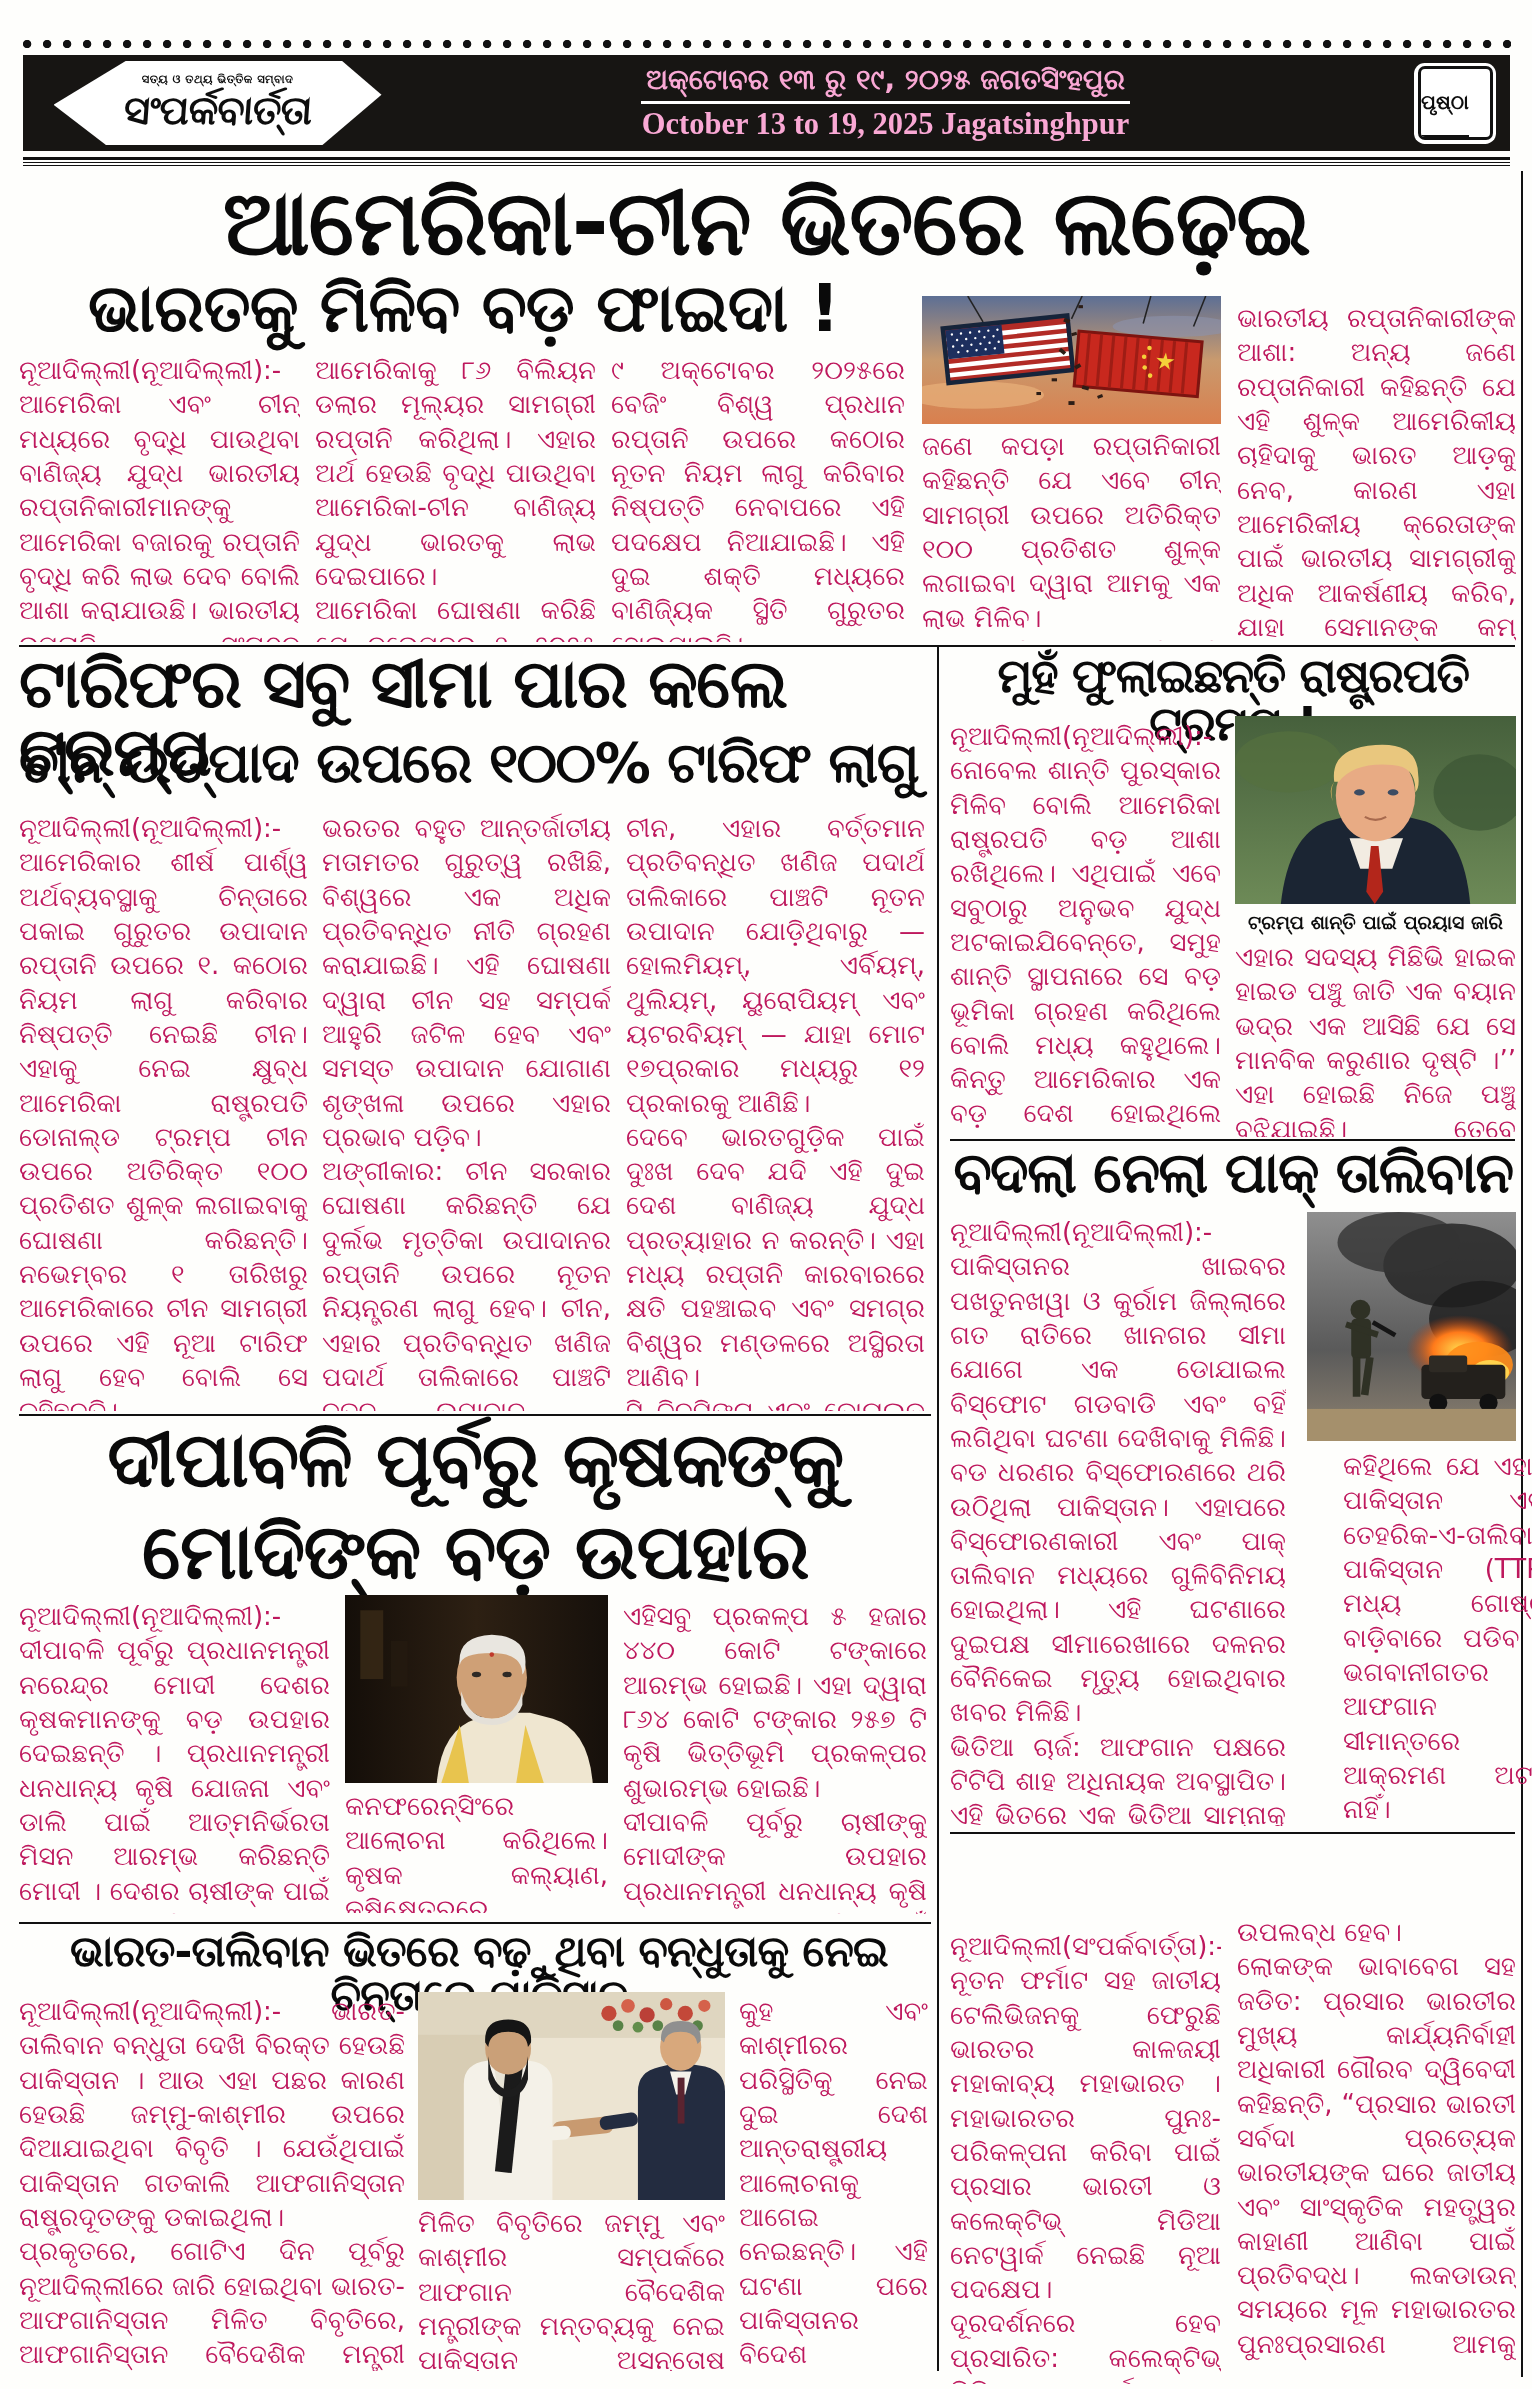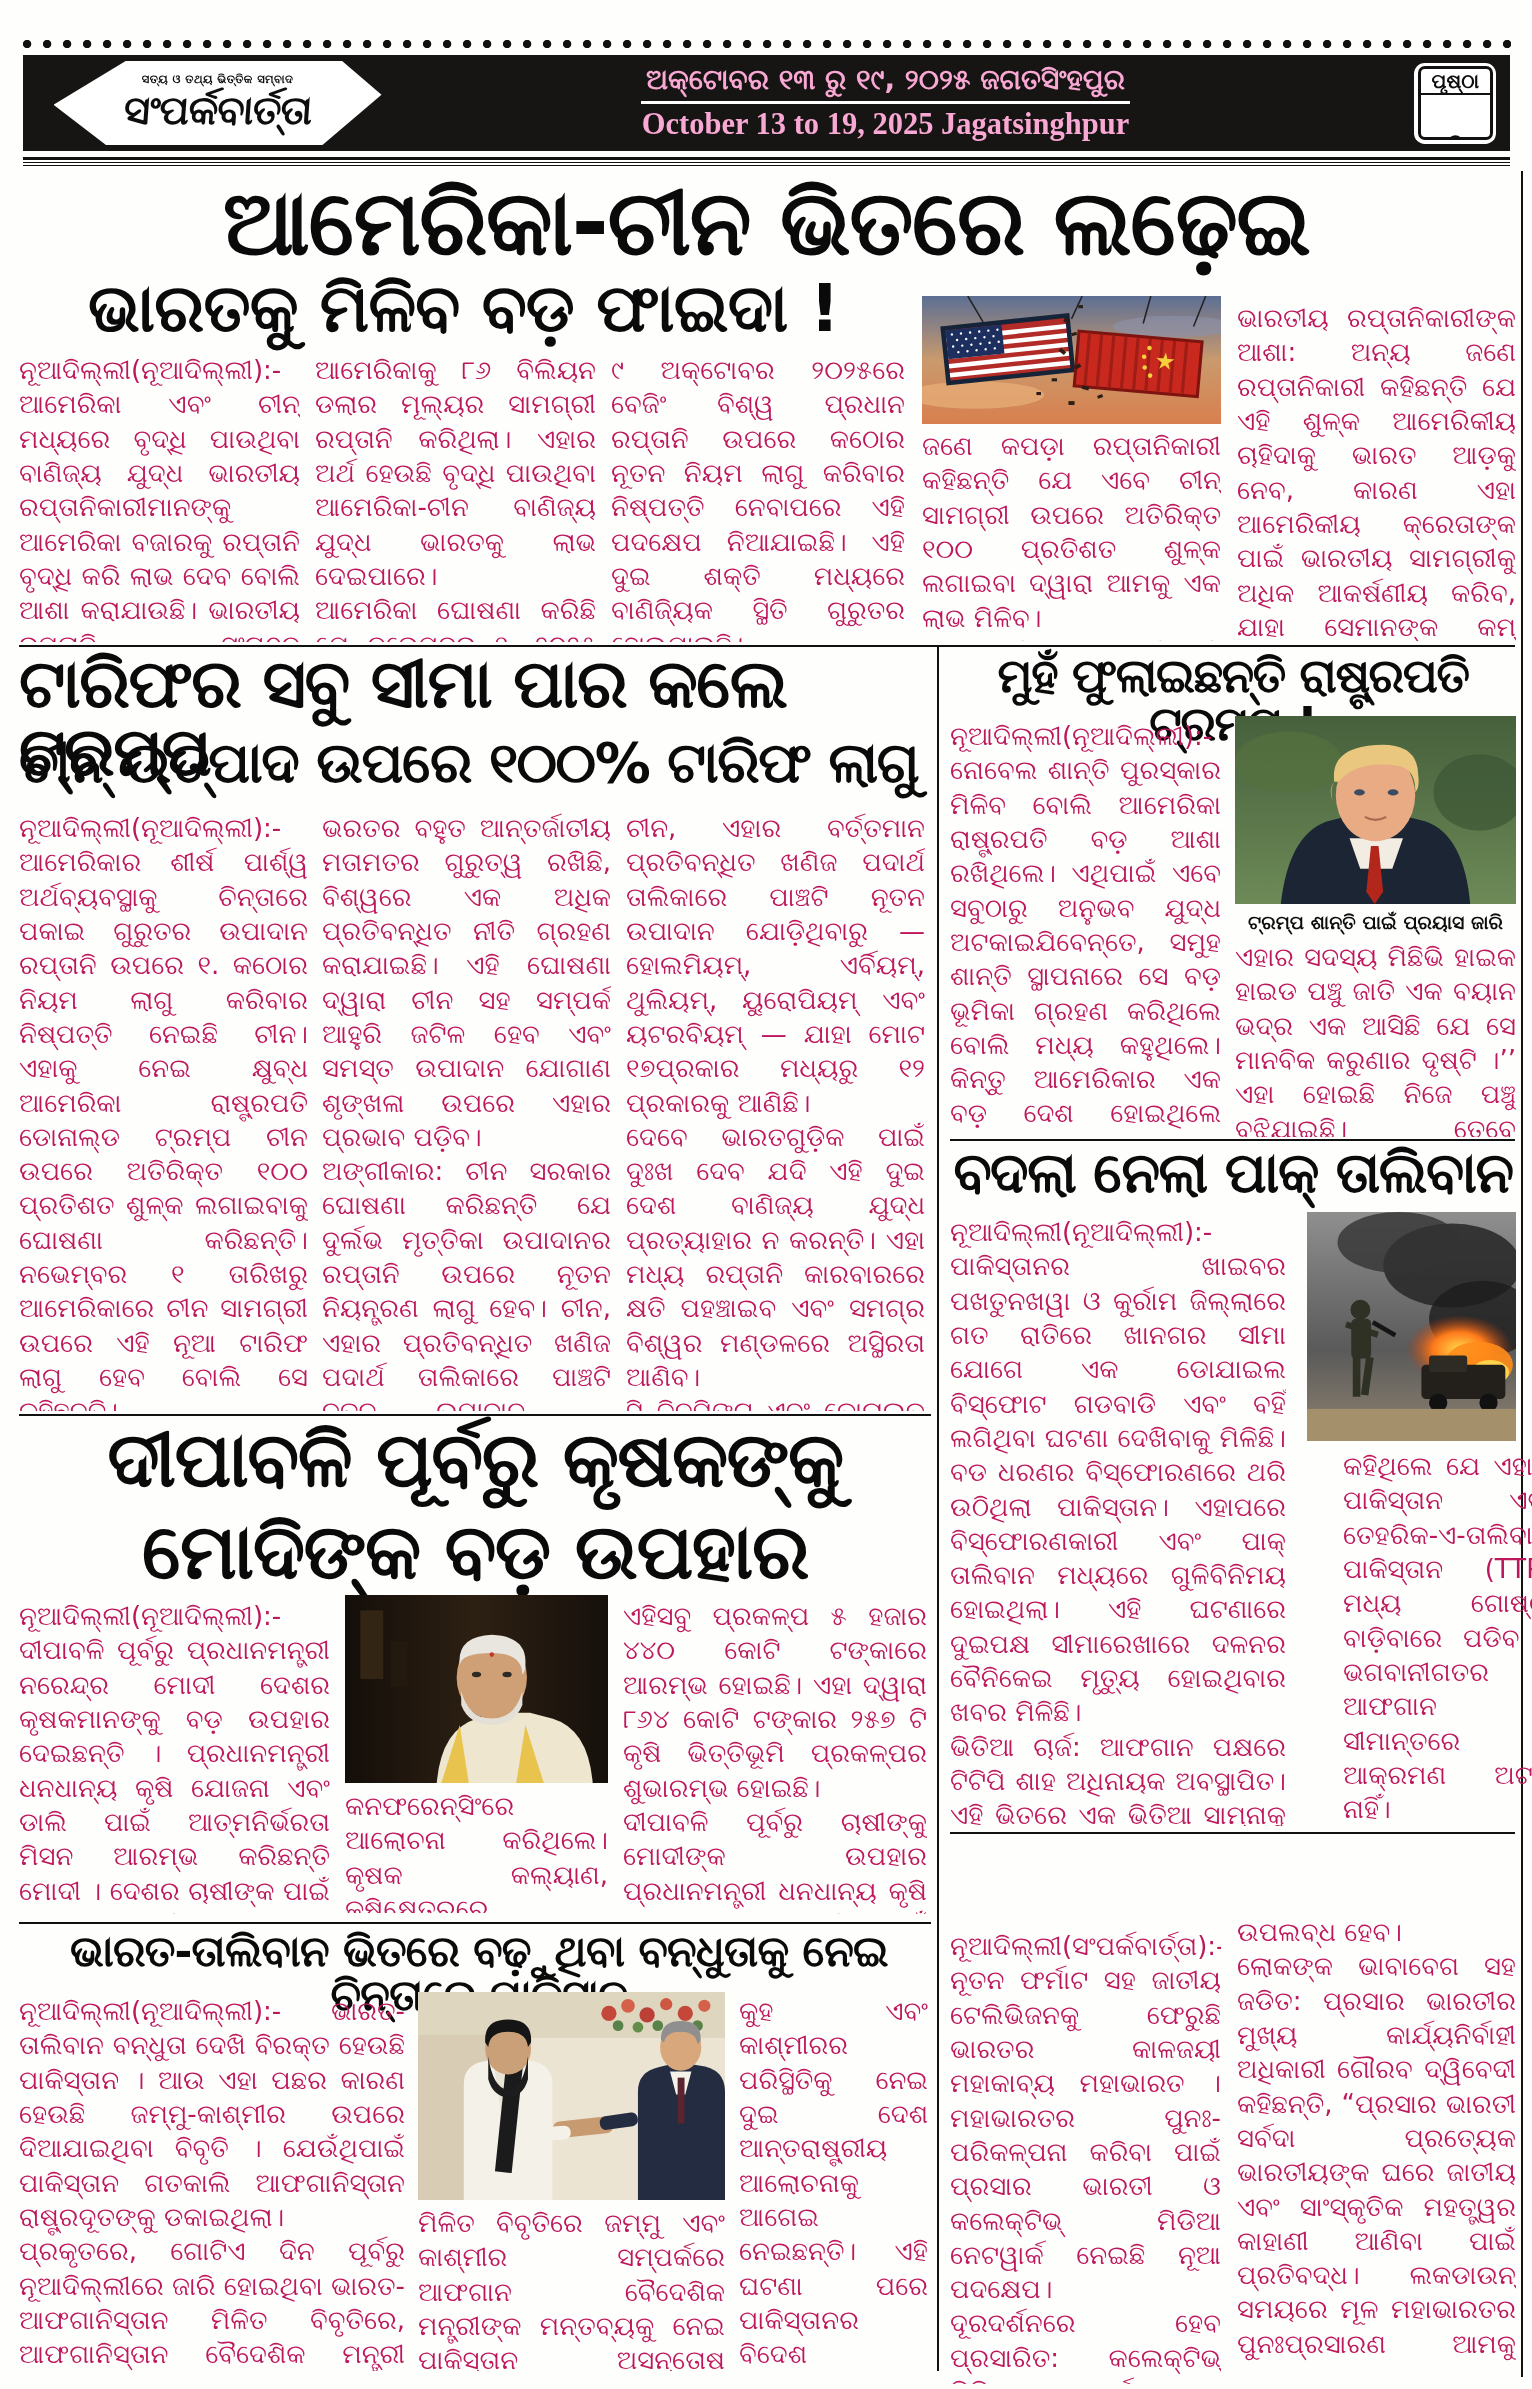--- a/index.html
+++ b/index.html
@@ -34,7 +34,7 @@
     border-radius:10.7px; padding:3.8px;
   }
   .page-box-inner { width:100%; height:100%; border:3.1px solid #111; border-radius:6.9px; overflow:hidden;
-    display:flex; flex-direction:column;gap:33px; }
+    display:flex; flex-direction:row;gap:33px; }
   .page-box-label { flex:1; display:flex; align-items:center; justify-content:center;
     font-size:20px; font-weight:700; border-bottom:2.3px solid #111; }
   .page-box-num { flex:1; display:flex; align-items:center; justify-content:center;

